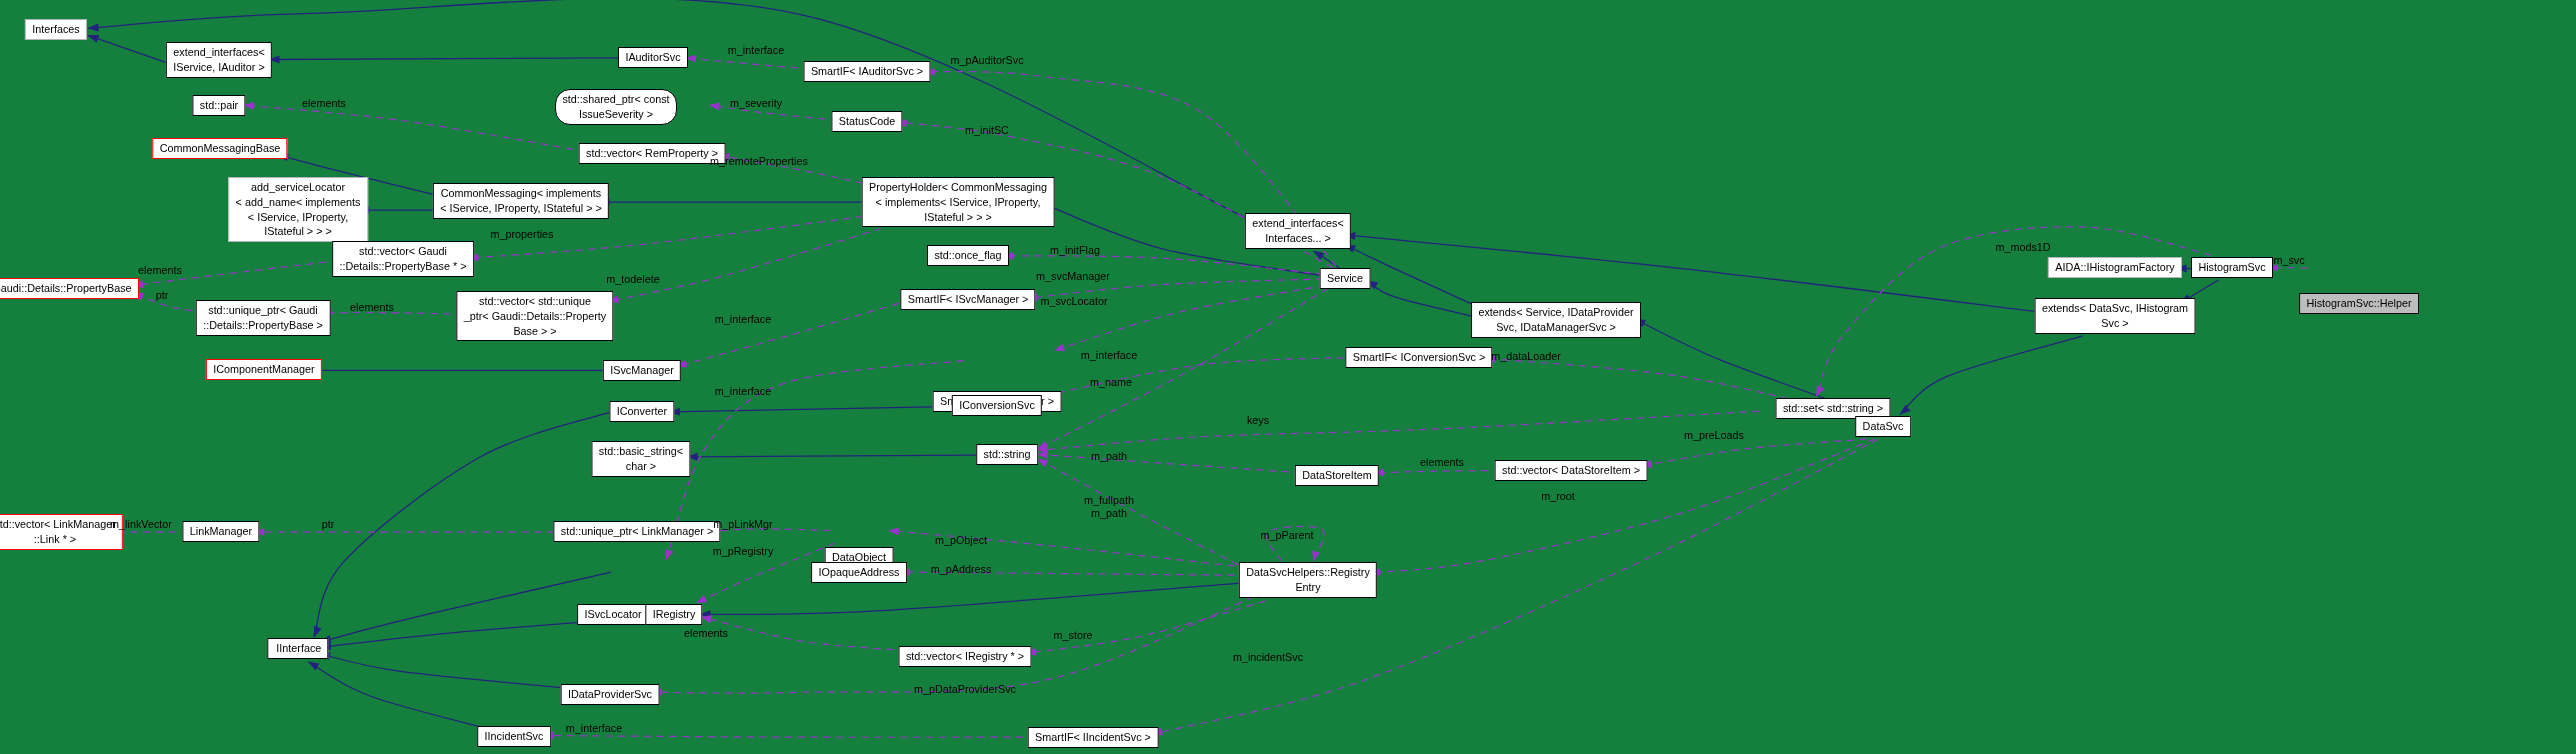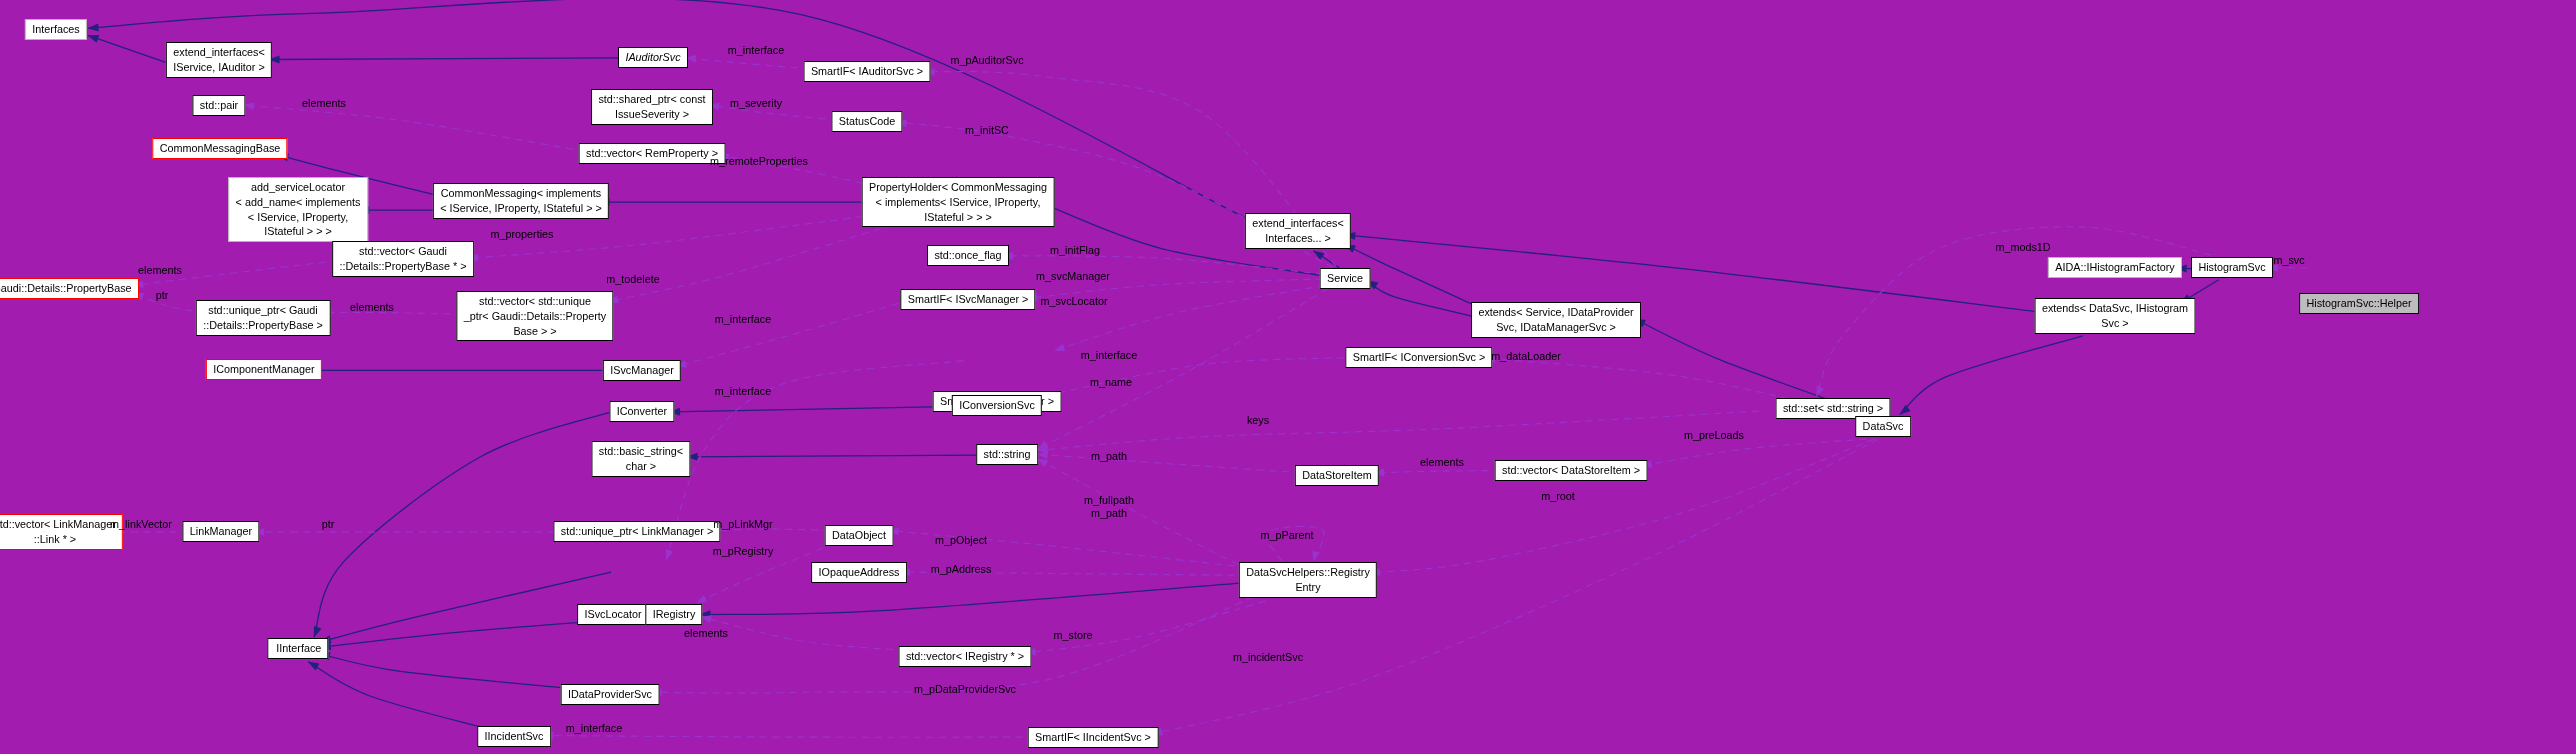--- a/index.html
+++ b/index.html
@@ -21,7 +21,7 @@
 </head>
 <body>
 
-<div id="canvas" style="background: #a21caf;">
+<div id="canvas" style="background: #15803d;">
   <svg id="edge-svg" xmlns="http://www.w3.org/2000/svg" viewBox="0 0 3216 942" width="2576" height="755">
     <defs>
       <marker id="arrow-inherit" markerUnits="userSpaceOnUse" markerWidth="18" markerHeight="14" refX="14" refY="6" orient="auto">

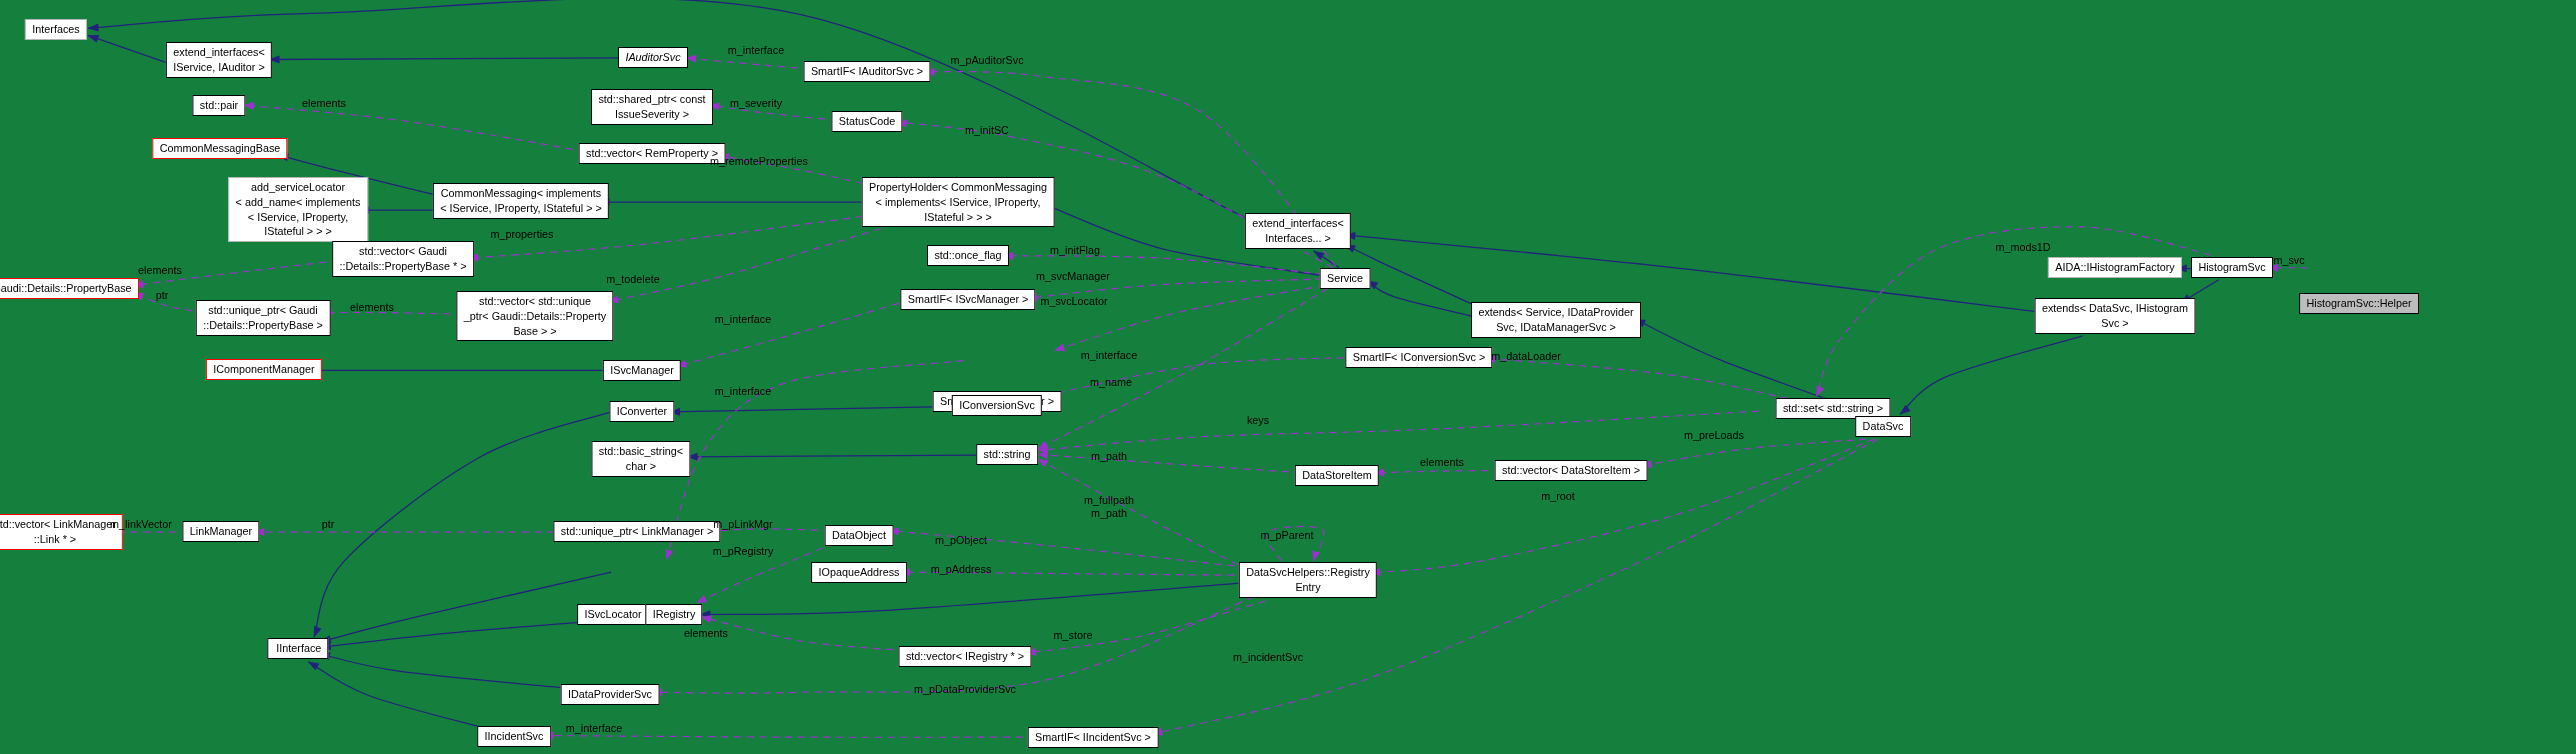--- a/index.html
+++ b/index.html
@@ -101,7 +101,7 @@
       <div class="node grey" style="left: 56px; top: 19px; border-color: rgb(180, 180, 180);">Interfaces</div>
       <div class="node " style="left: 219px; top: 42px;">extend_interfaces&lt;
 IService, IAuditor &gt;</div>
-      <div class="node " style="left: 653px; top: 47px; font-style: italic;">IAuditorSvc</div>
+      <div class="node " style="left: 653px; top: 47px;">IAuditorSvc</div>
       <div class="node " style="left: 867px; top: 61px;">SmartIF&lt; IAuditorSvc &gt;</div>
       <div class="node " style="left: 219px; top: 95px;">std::pair</div>
       <div class="node " style="left: 652px; top: 89px;">std::shared_ptr&lt; const

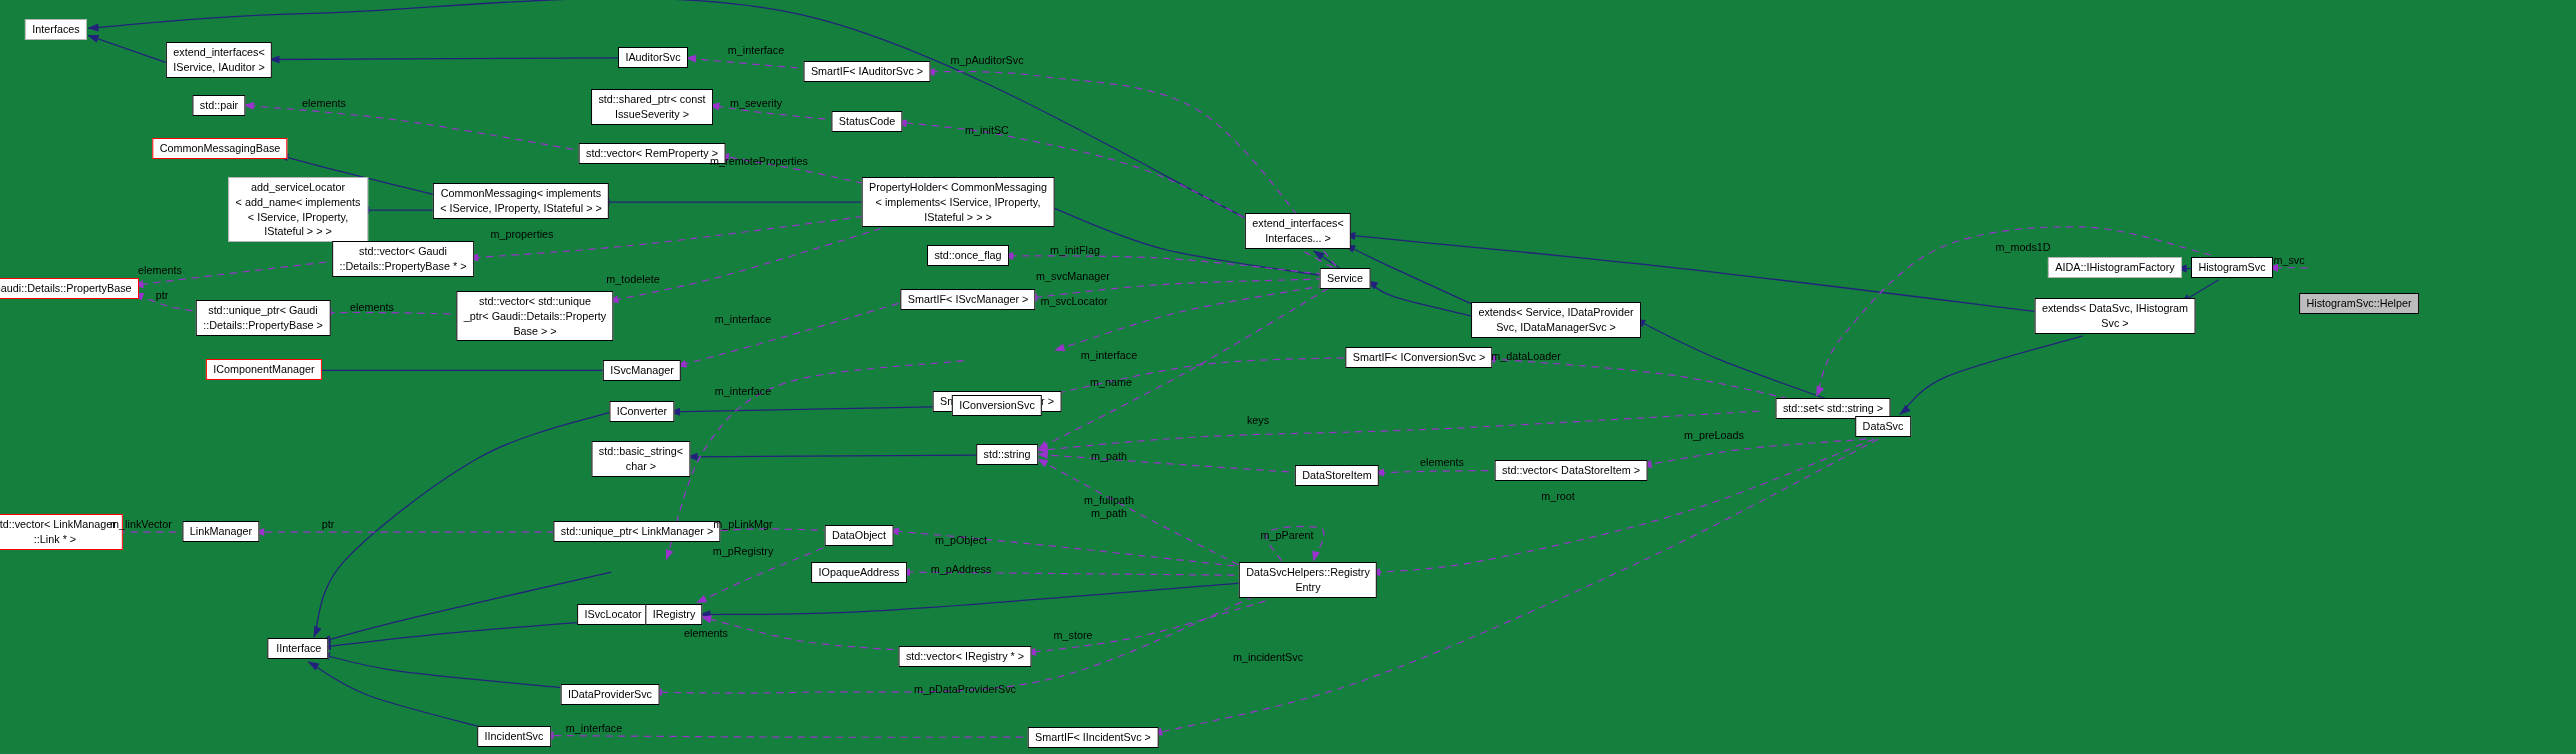--- a/index.html
+++ b/index.html
@@ -104,7 +104,7 @@
       <div class="node " style="left: 653px; top: 47px;">IAuditorSvc</div>
       <div class="node " style="left: 867px; top: 61px;">SmartIF&lt; IAuditorSvc &gt;</div>
       <div class="node " style="left: 219px; top: 95px;">std::pair</div>
-      <div class="node " style="left: 652px; top: 89px;">std::shared_ptr&lt; const
+      <div class="node " style="left: 616px; top: 89px; border-radius: 15px;">std::shared_ptr&lt; const
 IssueSeverity &gt;</div>
       <div class="node " style="left: 867px; top: 111px;">StatusCode</div>
       <div class="node red" style="left: 220px; top: 138px; border-color: rgb(255, 0, 0);">CommonMessagingBase</div>

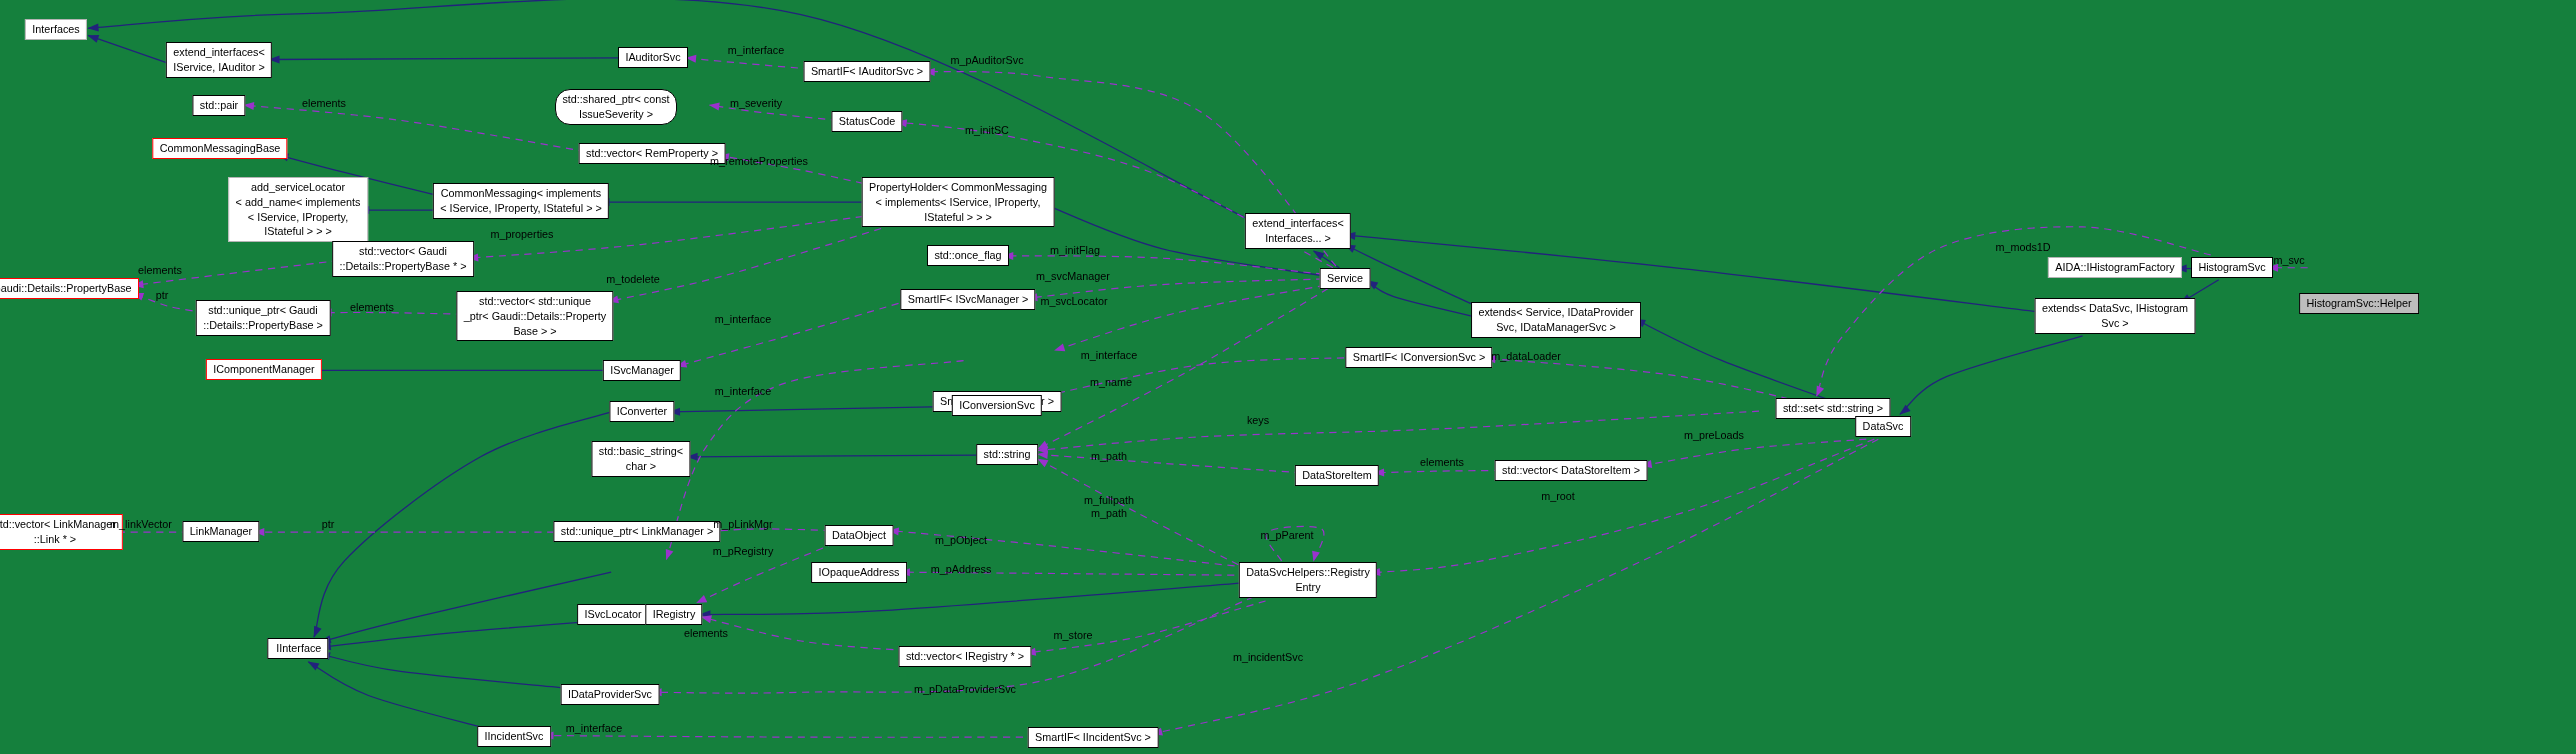--- a/index.html
+++ b/index.html
@@ -155,7 +155,7 @@
 ::Link * &gt;</div>
       <div class="node " style="left: 221px; top: 521px;">LinkManager</div>
       <div class="node " style="left: 637px; top: 521px;">std::unique_ptr&lt; LinkManager &gt;</div>
-      <div class="node " style="left: 859px; top: 525px;">DataObject</div>
+      <div class="node " style="left: 859px; top: 547px;">DataObject</div>
       <div class="node " style="left: 613px; top: 562px; margin-top: 42px;">ISvcLocator</div>
       <div class="node " style="left: 859px; top: 562px;">IOpaqueAddress</div>
       <div class="node " style="left: 1308px; top: 562px;">DataSvcHelpers::Registry

